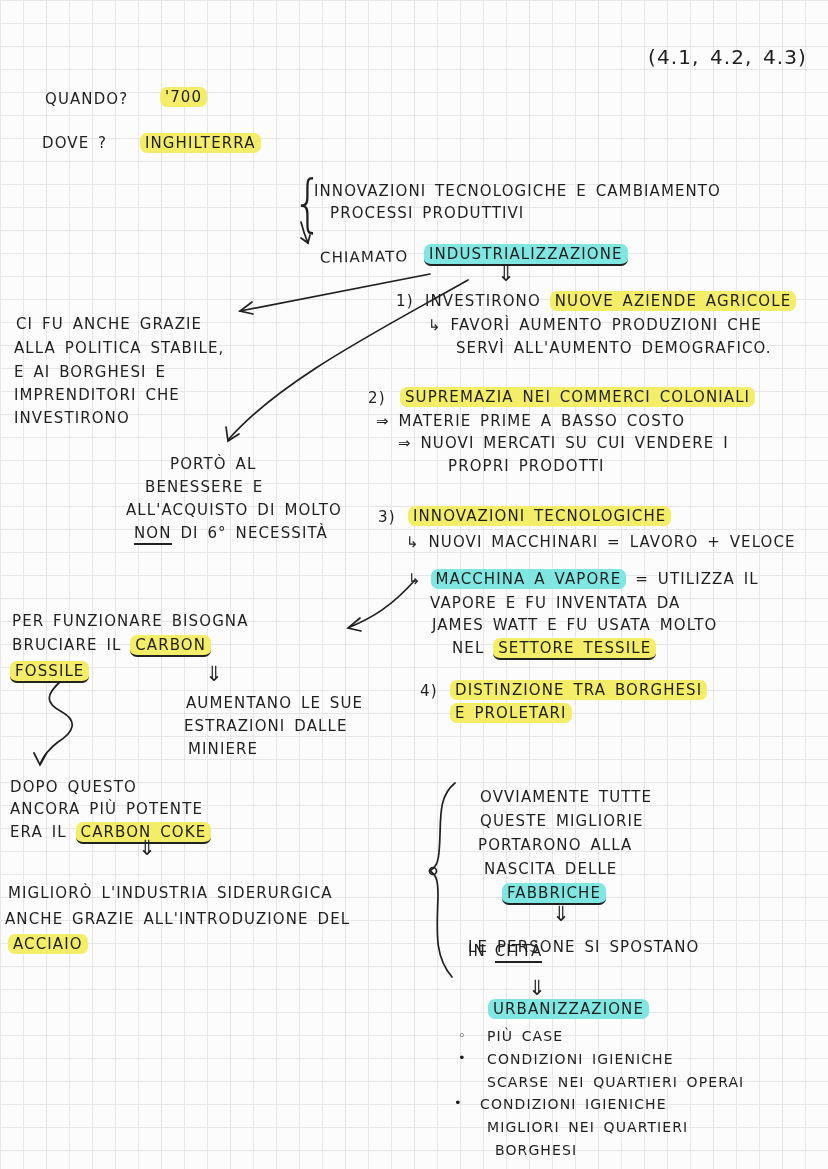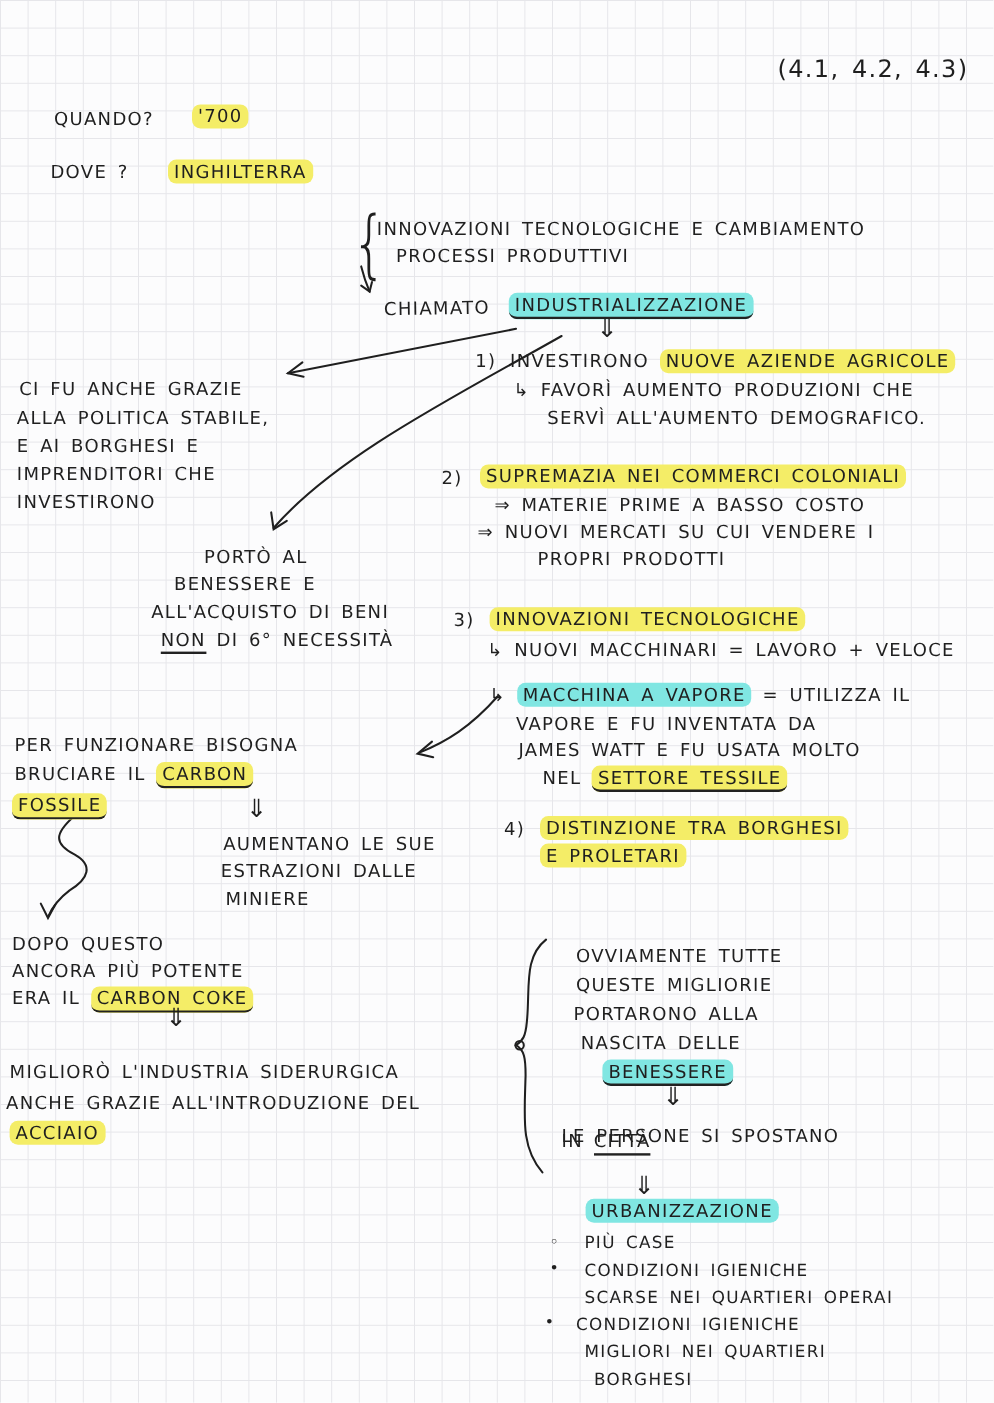--- a/index.html
+++ b/index.html
@@ -98,7 +98,7 @@
     <div class="note" style="left:400px;top:386px;">
       <span class="hl-y">SUPREMAZIA NEI COMMERCI COLONIALI</span>
     </div>
-    <div class="note" style="left:412px;top:410px;">⇒ MATERIE PRIME A BASSO COSTO</div>
+    <div class="note" style="left:376px;top:410px;">⇒ MATERIE PRIME A BASSO COSTO</div>
     <div class="note" style="left:398px;top:432px;">⇒ NUOVI MERCATI SU CUI VENDERE I</div>
     <div class="note" style="left:448px;top:455px;">PROPRI PRODOTTI</div>
   </div>

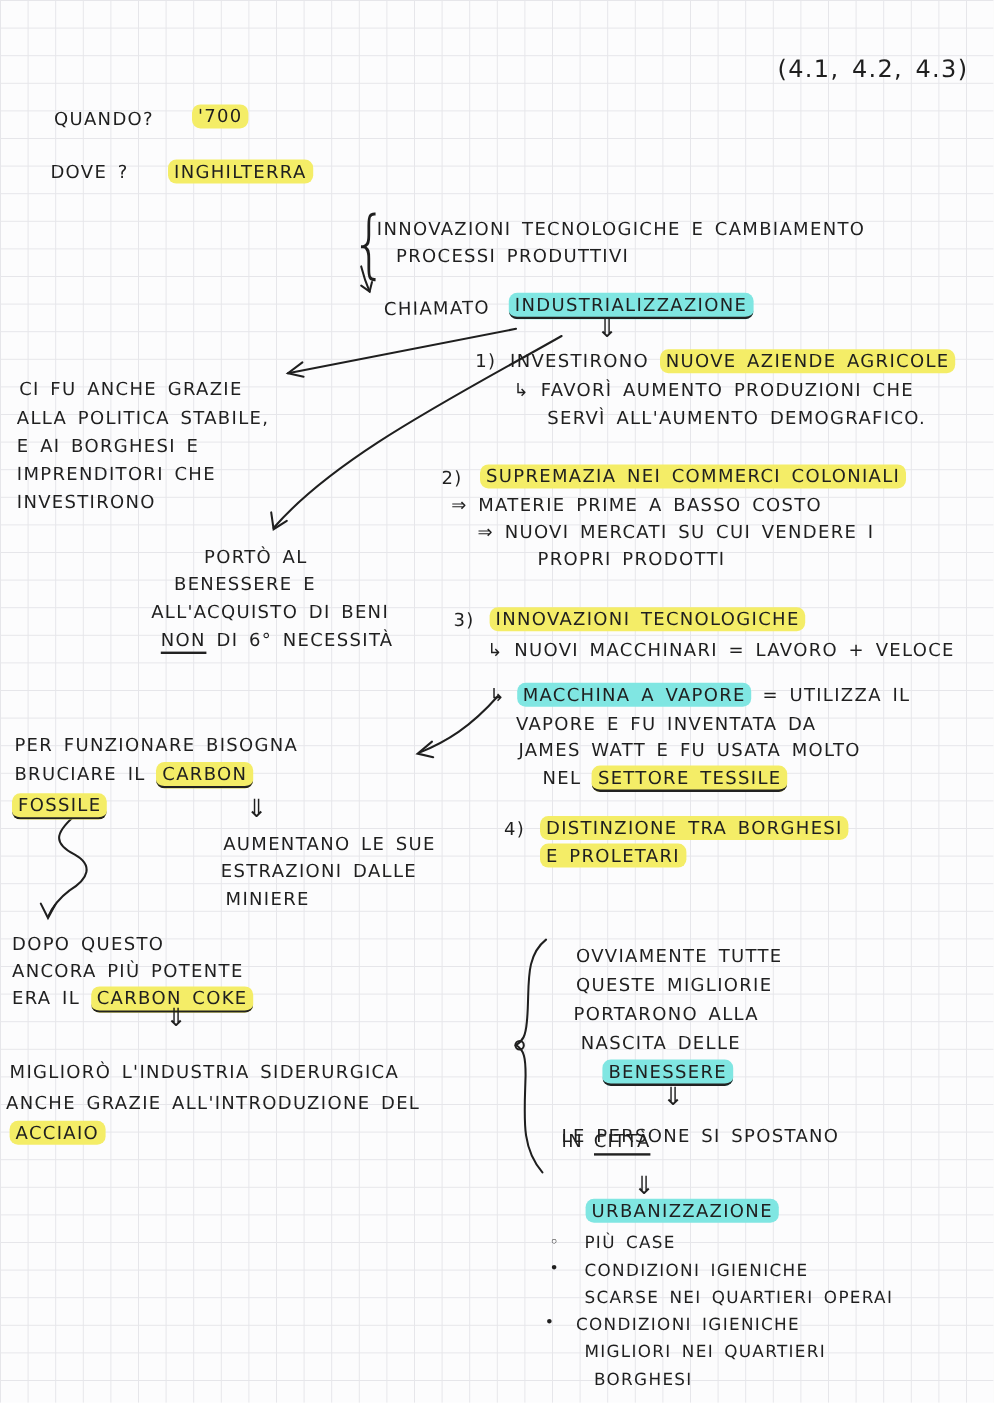--- a/index.html
+++ b/index.html
@@ -106,7 +106,7 @@
   <div>
     <div class="note" style="left:170px;top:453px;">PORTÒ AL</div>
     <div class="note" style="left:145px;top:476px;">BENESSERE E</div>
-    <div class="note" style="left:126px;top:499px;">ALL'ACQUISTO DI BENI</div>
+    <div class="note" style="left:126px;top:499px;">ALL'ACQUISTO DI MOLTO</div>
     <div class="note" style="left:134px;top:522px;">
       <span class="ul">NON</span>
       <span>DI 6° NECESSITÀ</span>

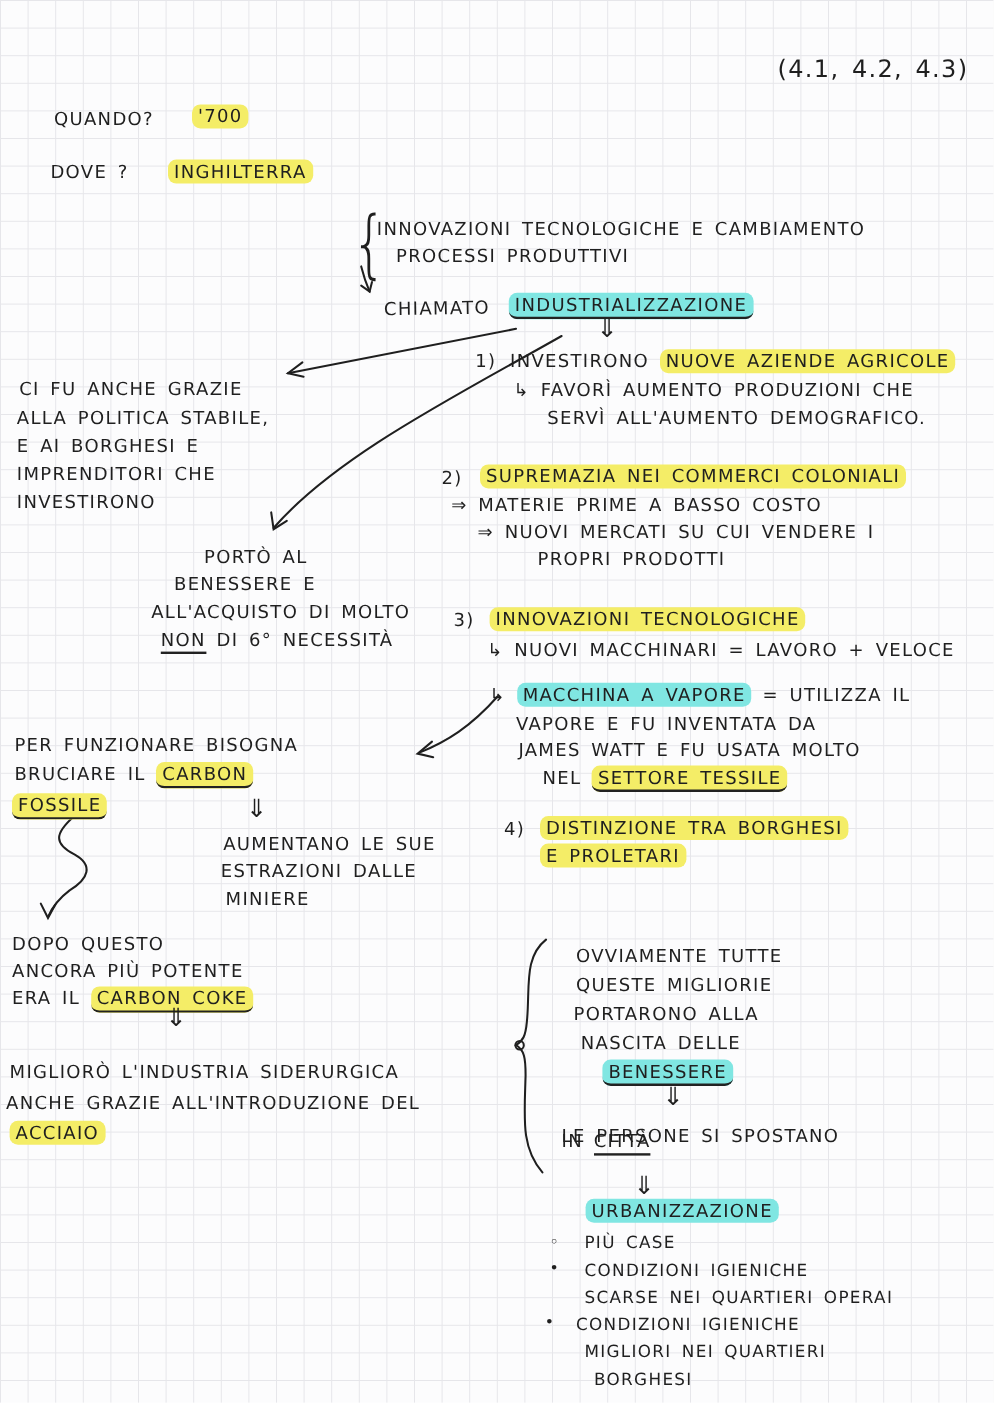--- a/index.html
+++ b/index.html
@@ -184,7 +184,7 @@
     <div class="note" style="left:478px;top:834px;">PORTARONO ALLA</div>
     <div class="note" style="left:484px;top:858px;">NASCITA DELLE</div>
     <div class="note" style="left:502px;top:882px;">
-      <span class="hl-c ul">BENESSERE</span>
+      <span class="hl-c ul">FABBRICHE</span>
     </div>
   </div>
   <div class="dbl" style="left:552px;top:902px;">⇓</div>

